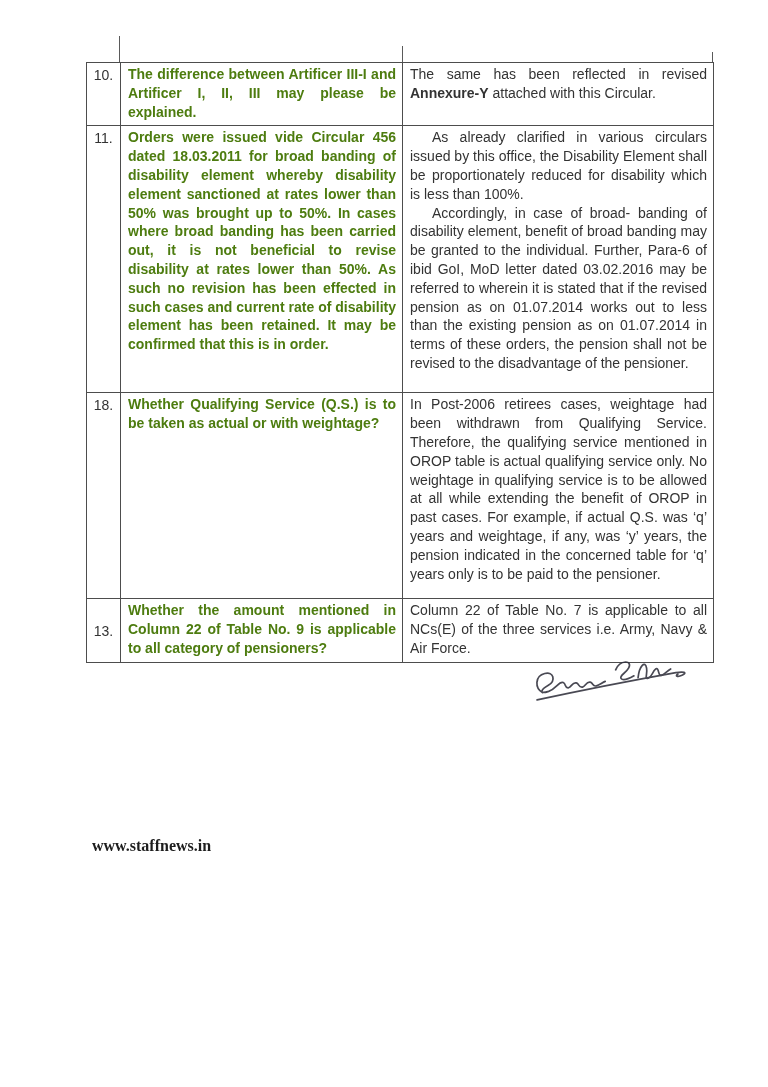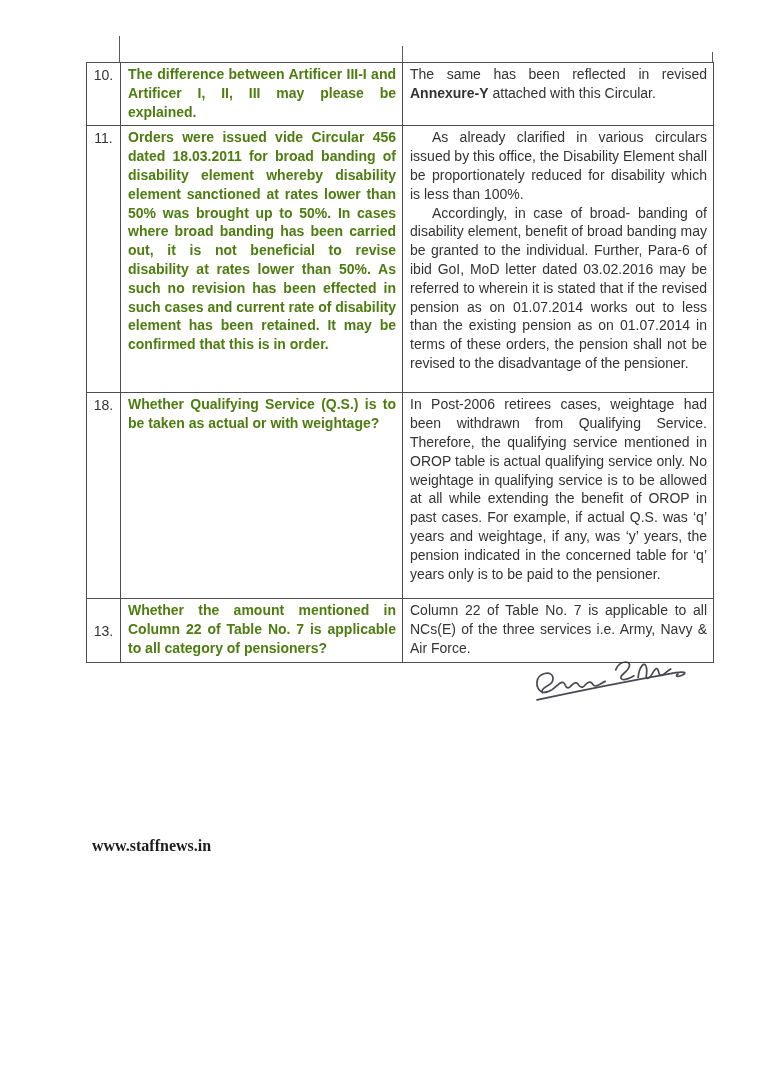--- a/index.html
+++ b/index.html
@@ -115,7 +115,7 @@
       </tr>
       <tr class="row-13">
         <td class="num">13.</td>
-        <td class="q">Whether the amount mentioned in Column 22 of Table No. 7 is applicable to all category of pensioners?</td>
+        <td class="q">Whether the amount mentioned in Column 22 of Table No. 9 is applicable to all category of pensioners?</td>
         <td class="a">
             <p>Column 22 of Table No. 7 is applicable to all NCs(E) of the three services i.e. Army, Navy &amp; Air Force.</p>
           </td>

